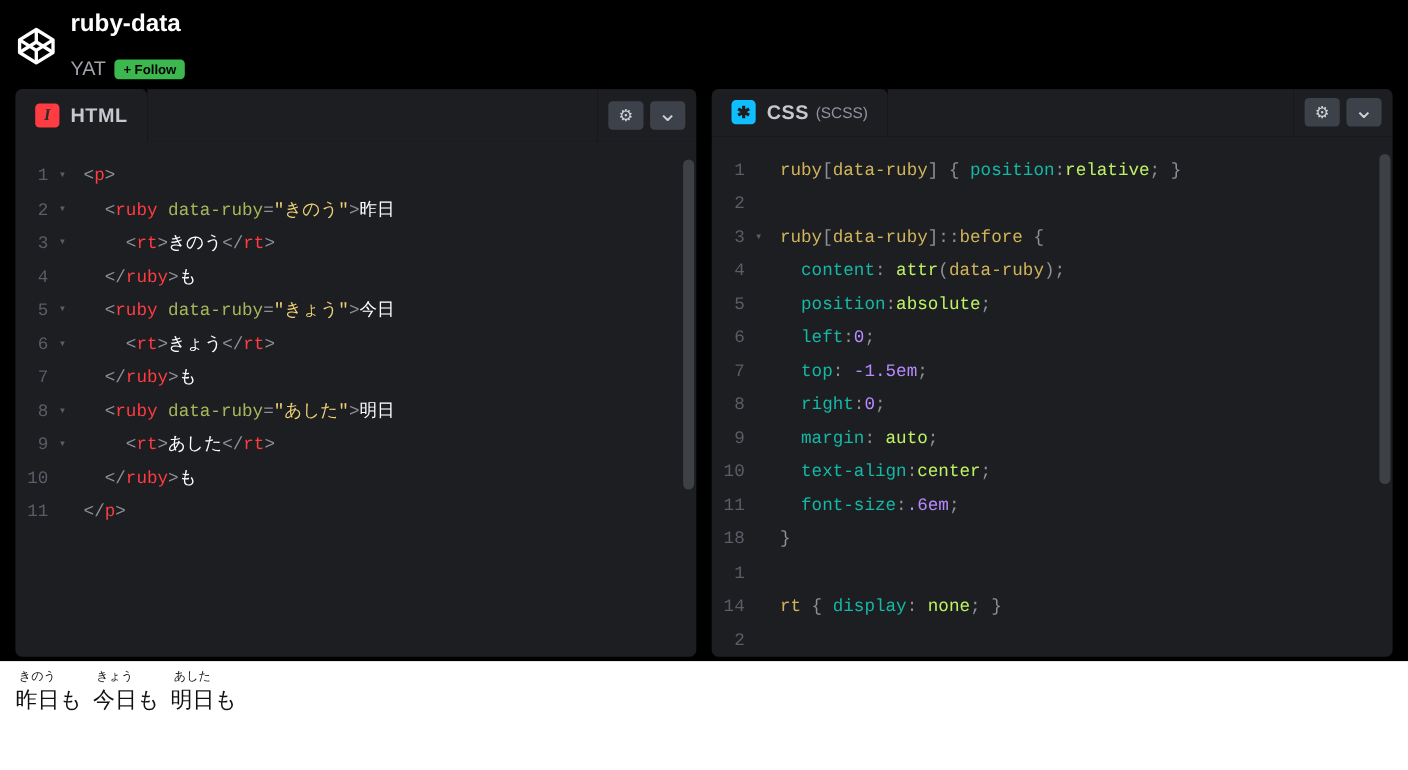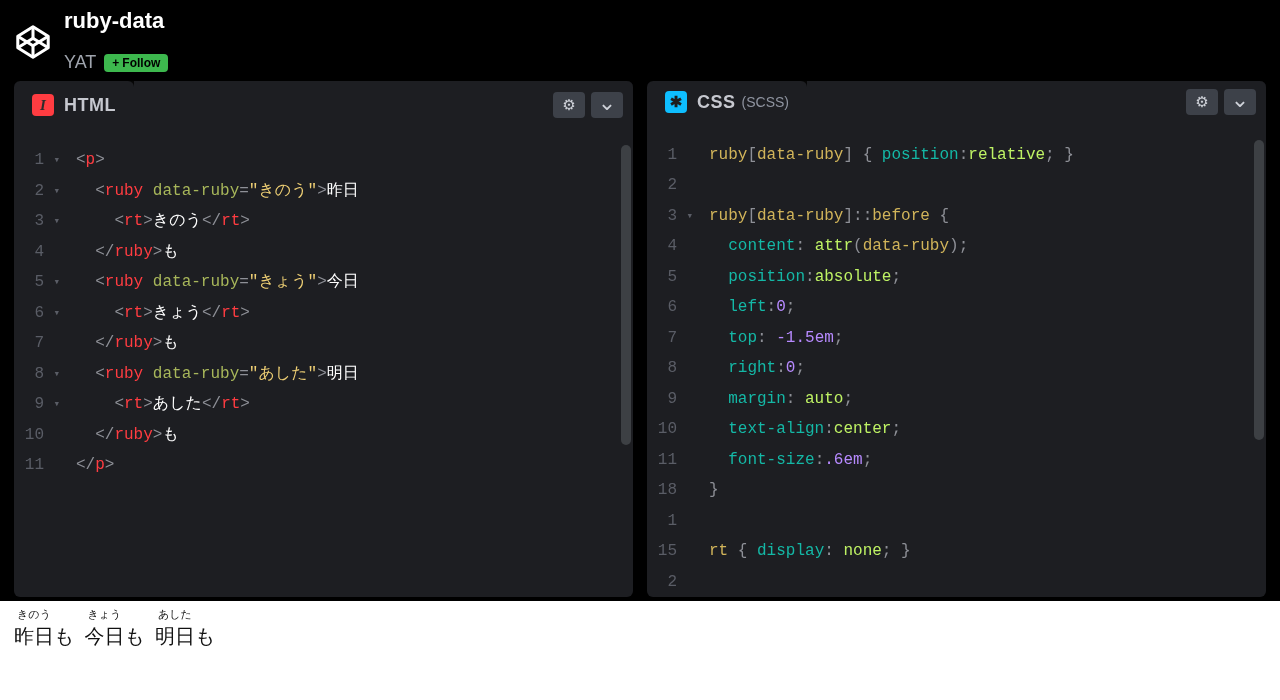--- a/index.html
+++ b/index.html
@@ -137,7 +137,7 @@
           <div class="ln">11</div>
           <div class="ln">18</div>
           <div class="ln">1</div>
-          <div class="ln">15</div>
+          <div class="ln">14</div>
           <div class="ln">2</div>
         </div>
       <div class="code" id="css-code"><div><span class="tok-sel">ruby</span><span class="tok-p">[</span><span class="tok-sel">data-ruby</span><span class="tok-p">]</span><span class="tok-p"> { </span><span class="tok-prop">position</span><span class="tok-p">:</span><span class="tok-kw">relative</span><span class="tok-p">; }</span></div><div>&nbsp;</div><div><span class="tok-sel">ruby</span><span class="tok-p">[</span><span class="tok-sel">data-ruby</span><span class="tok-p">]</span><span class="tok-p">::</span><span class="tok-sel">before</span><span class="tok-p"> {</span></div><div><span class="tok-p">  </span><span class="tok-prop">content</span><span class="tok-p">: </span><span class="tok-kw">attr</span><span class="tok-p">(</span><span class="tok-sel">data-ruby</span><span class="tok-p">);</span></div><div><span class="tok-p">  </span><span class="tok-prop">position</span><span class="tok-p">:</span><span class="tok-kw">absolute</span><span class="tok-p">;</span></div><div><span class="tok-p">  </span><span class="tok-prop">left</span><span class="tok-p">:</span><span class="tok-num">0</span><span class="tok-p">;</span></div><div><span class="tok-p">  </span><span class="tok-prop">top</span><span class="tok-p">: </span><span class="tok-num">-1.5em</span><span class="tok-p">;</span></div><div><span class="tok-p">  </span><span class="tok-prop">right</span><span class="tok-p">:</span><span class="tok-num">0</span><span class="tok-p">;</span></div><div><span class="tok-p">  </span><span class="tok-prop">margin</span><span class="tok-p">: </span><span class="tok-kw">auto</span><span class="tok-p">;</span></div><div><span class="tok-p">  </span><span class="tok-prop">text-align</span><span class="tok-p">:</span><span class="tok-kw">center</span><span class="tok-p">;</span></div><div><span class="tok-p">  </span><span class="tok-prop">font-size</span><span class="tok-p">:</span><span class="tok-num">.6em</span><span class="tok-p">;</span></div><div><span class="tok-p">}</span></div><div>&nbsp;</div><div><span class="tok-sel">rt</span><span class="tok-p"> { </span><span class="tok-prop">display</span><span class="tok-p">: </span><span class="tok-kw">none</span><span class="tok-p">; }</span></div><div>&nbsp;</div></div>

